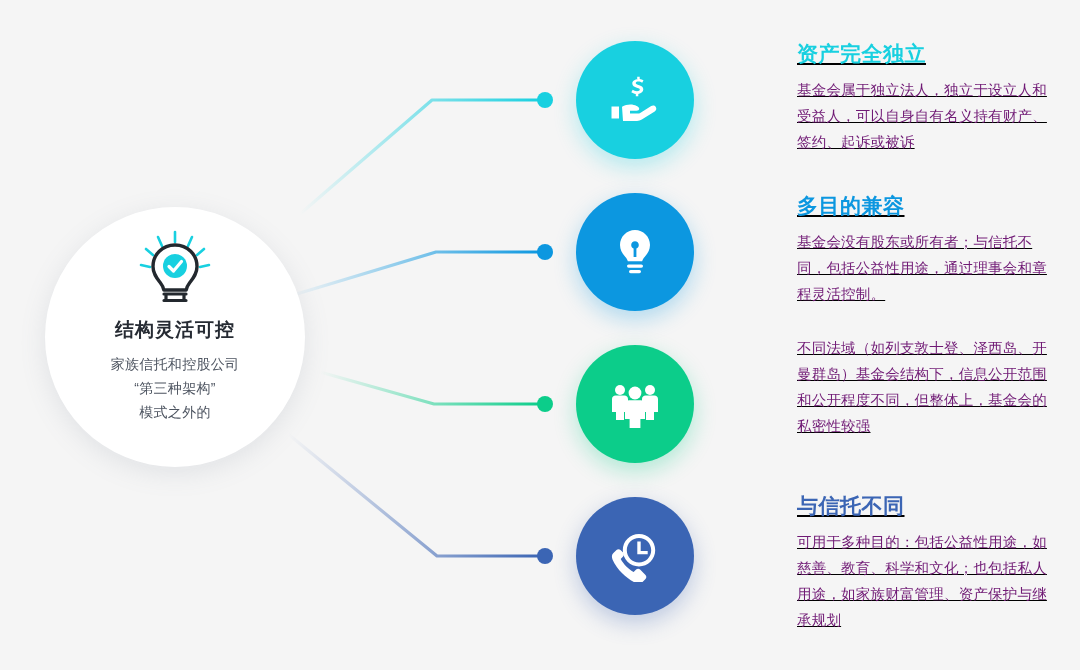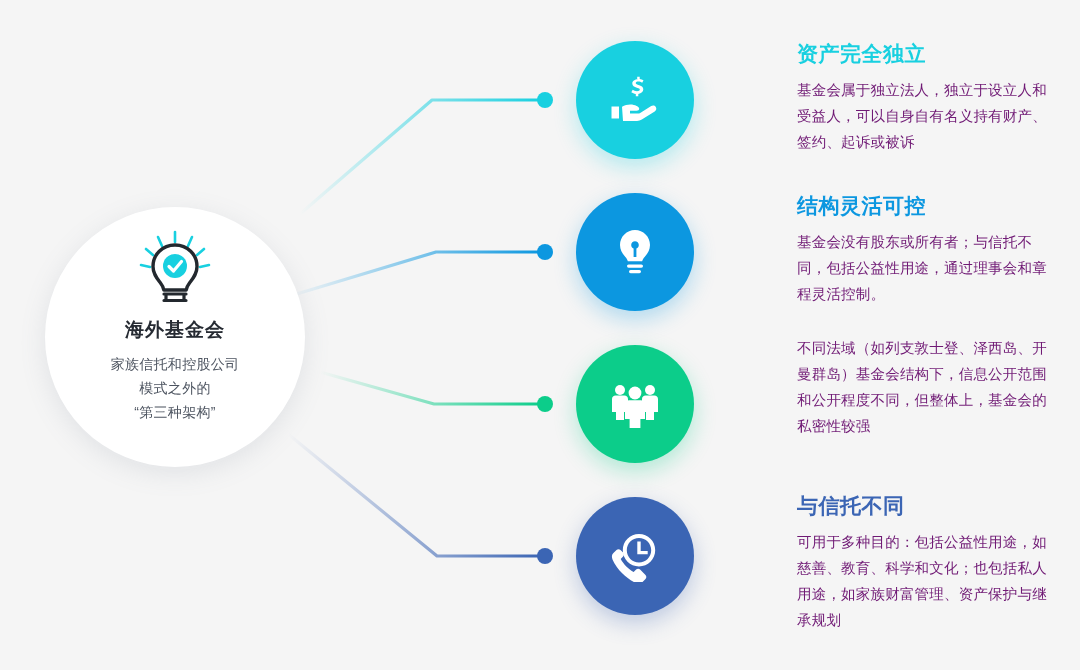--- a/index.html
+++ b/index.html
@@ -90,6 +90,7 @@
     position: absolute;
     left: 797px;
     width: 260px;
+    text-decoration: underline;
   }
   .block h3 {
     margin: 0 0 9px 0;

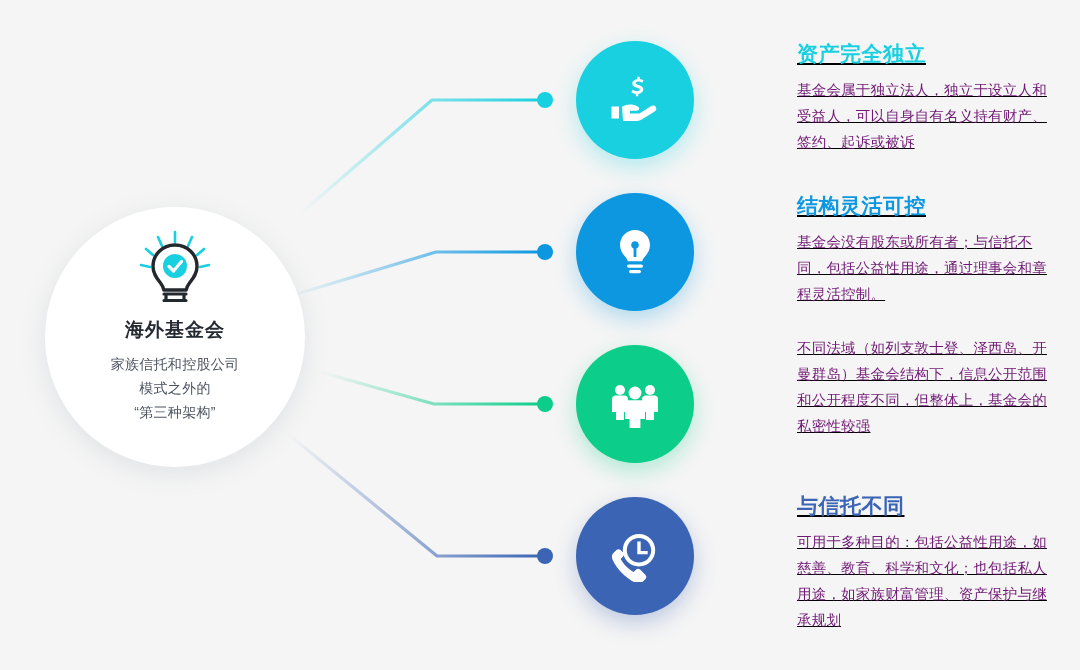--- a/index.html
+++ b/index.html
@@ -224,7 +224,7 @@
     <p>基金会属于独立法人，独立于设立人和受益人，可以自身自有名义持有财产、签约、起诉或被诉</p>
   </div>
   <div class="block k1">
-    <h3 style="color:#0c97e0">结构灵活可控</h3>
+    <h3 style="color:#0c97e0">多目的兼容</h3>
     <p>基金会没有股东或所有者；与信托不同，包括公益性用途，通过理事会和章程灵活控制。</p>
   </div>
   <div class="block k2">

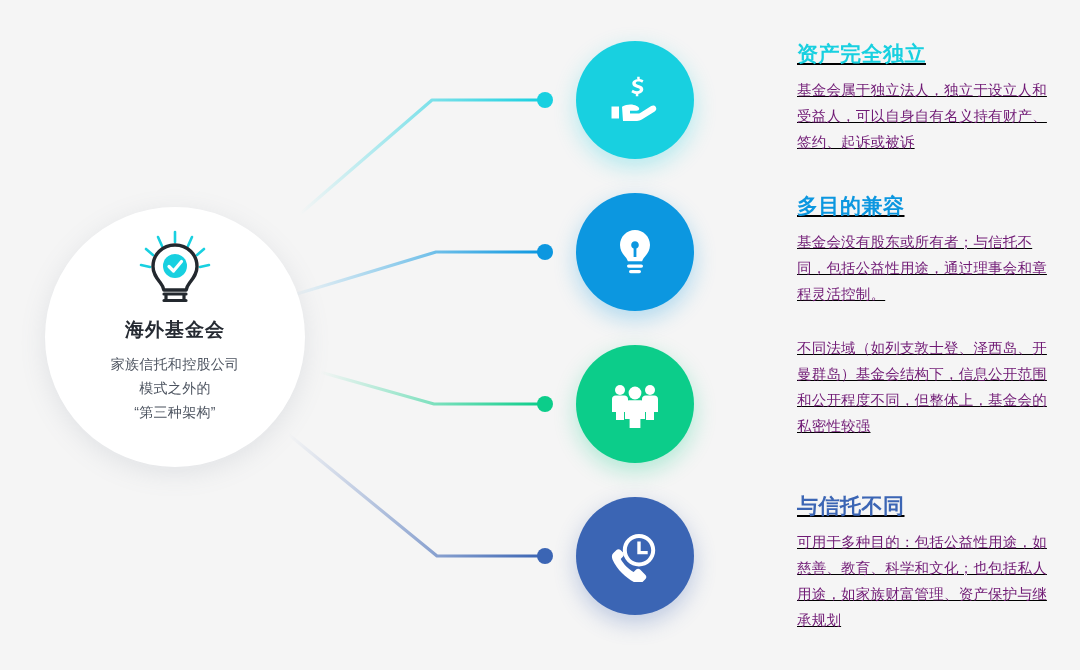--- a/index.html
+++ b/index.html
@@ -168,7 +168,7 @@
       <circle cx="43" cy="37" r="12" fill="#18d0e0"></circle>
       <path d="M37,37.5 L41.5,42 L49.5,32.5" fill="none" stroke="#ffffff" stroke-width="3.2" stroke-linecap="round" stroke-linejoin="round"></path>
     </svg>
-    <div id="hub-title">海外基金会</div>
+    <div id="hub-title">结构灵活可控</div>
     <div id="hub-sub">
       <div>家族信托和控股公司</div>
       <div>模式之外的</div>

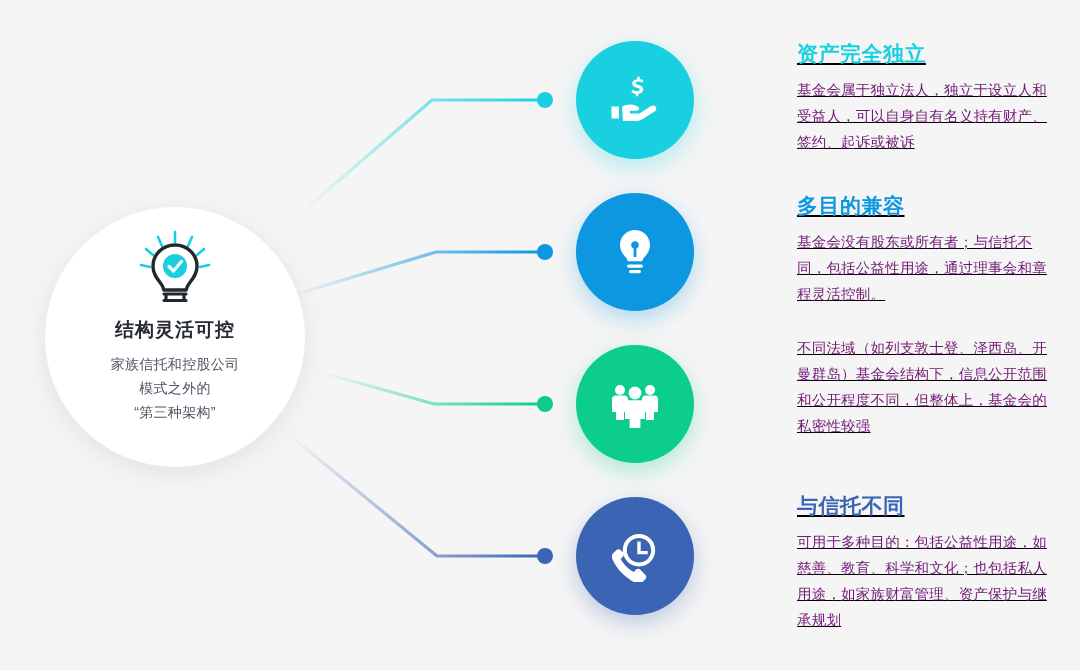--- a/index.html
+++ b/index.html
@@ -171,8 +171,8 @@
     <div id="hub-title">结构灵活可控</div>
     <div id="hub-sub">
       <div>家族信托和控股公司</div>
+      <div>“第三种架构”</div>
       <div>模式之外的</div>
-      <div>“第三种架构”</div>
     </div>
   </div>
 

